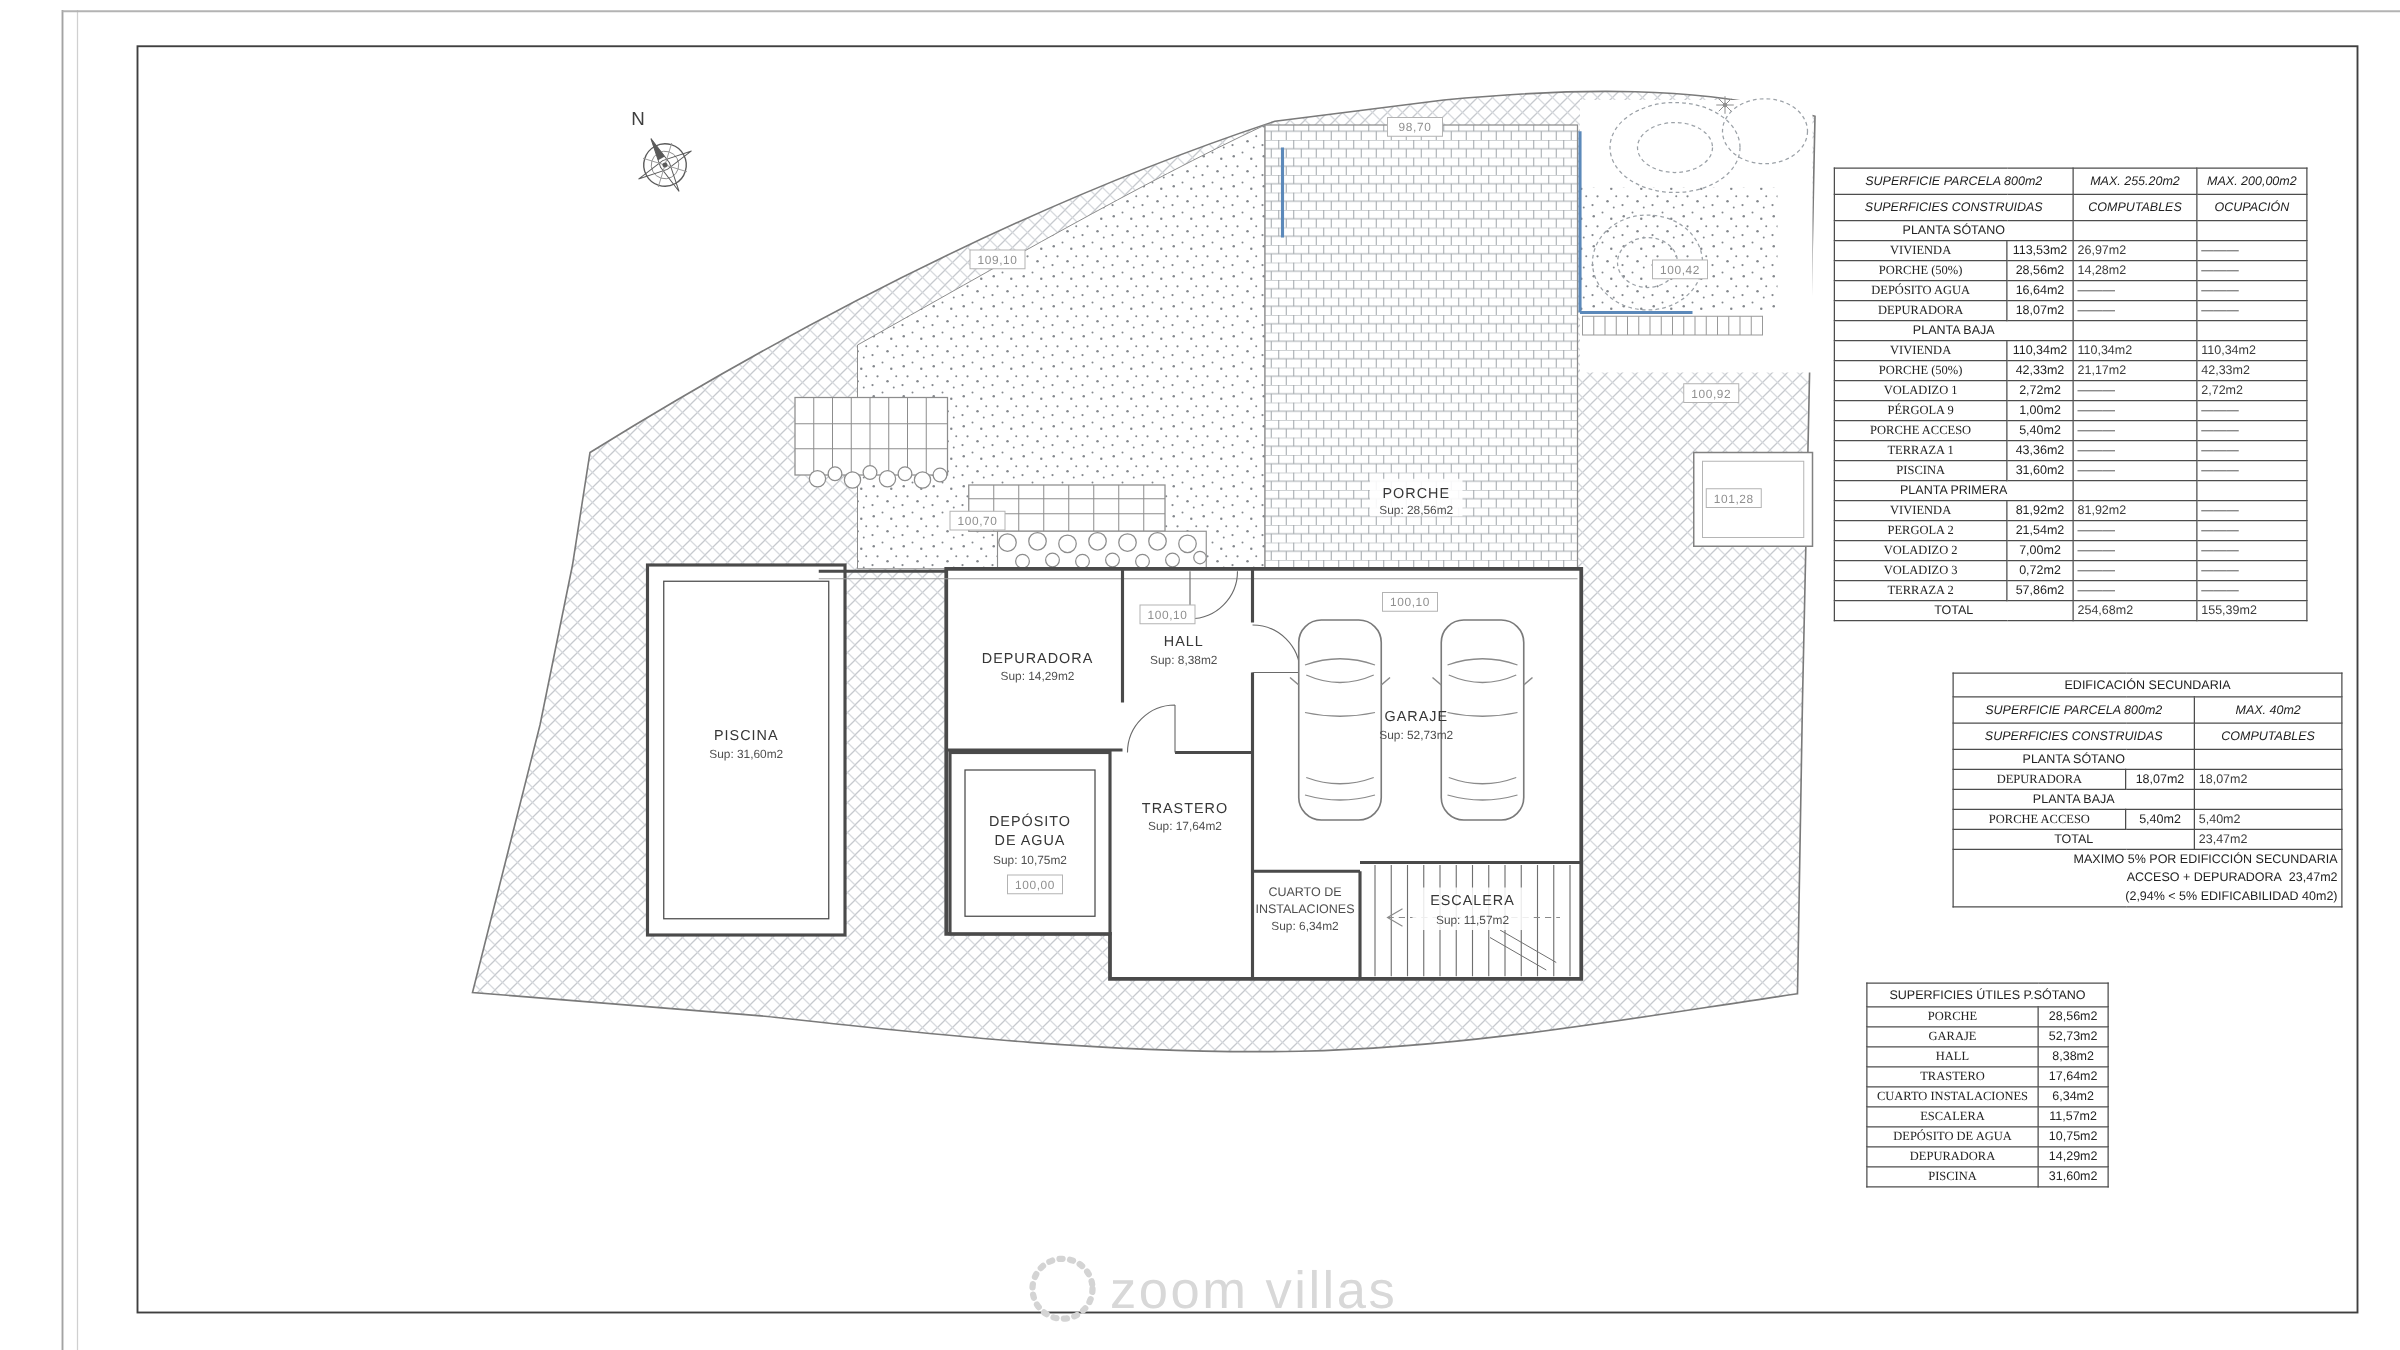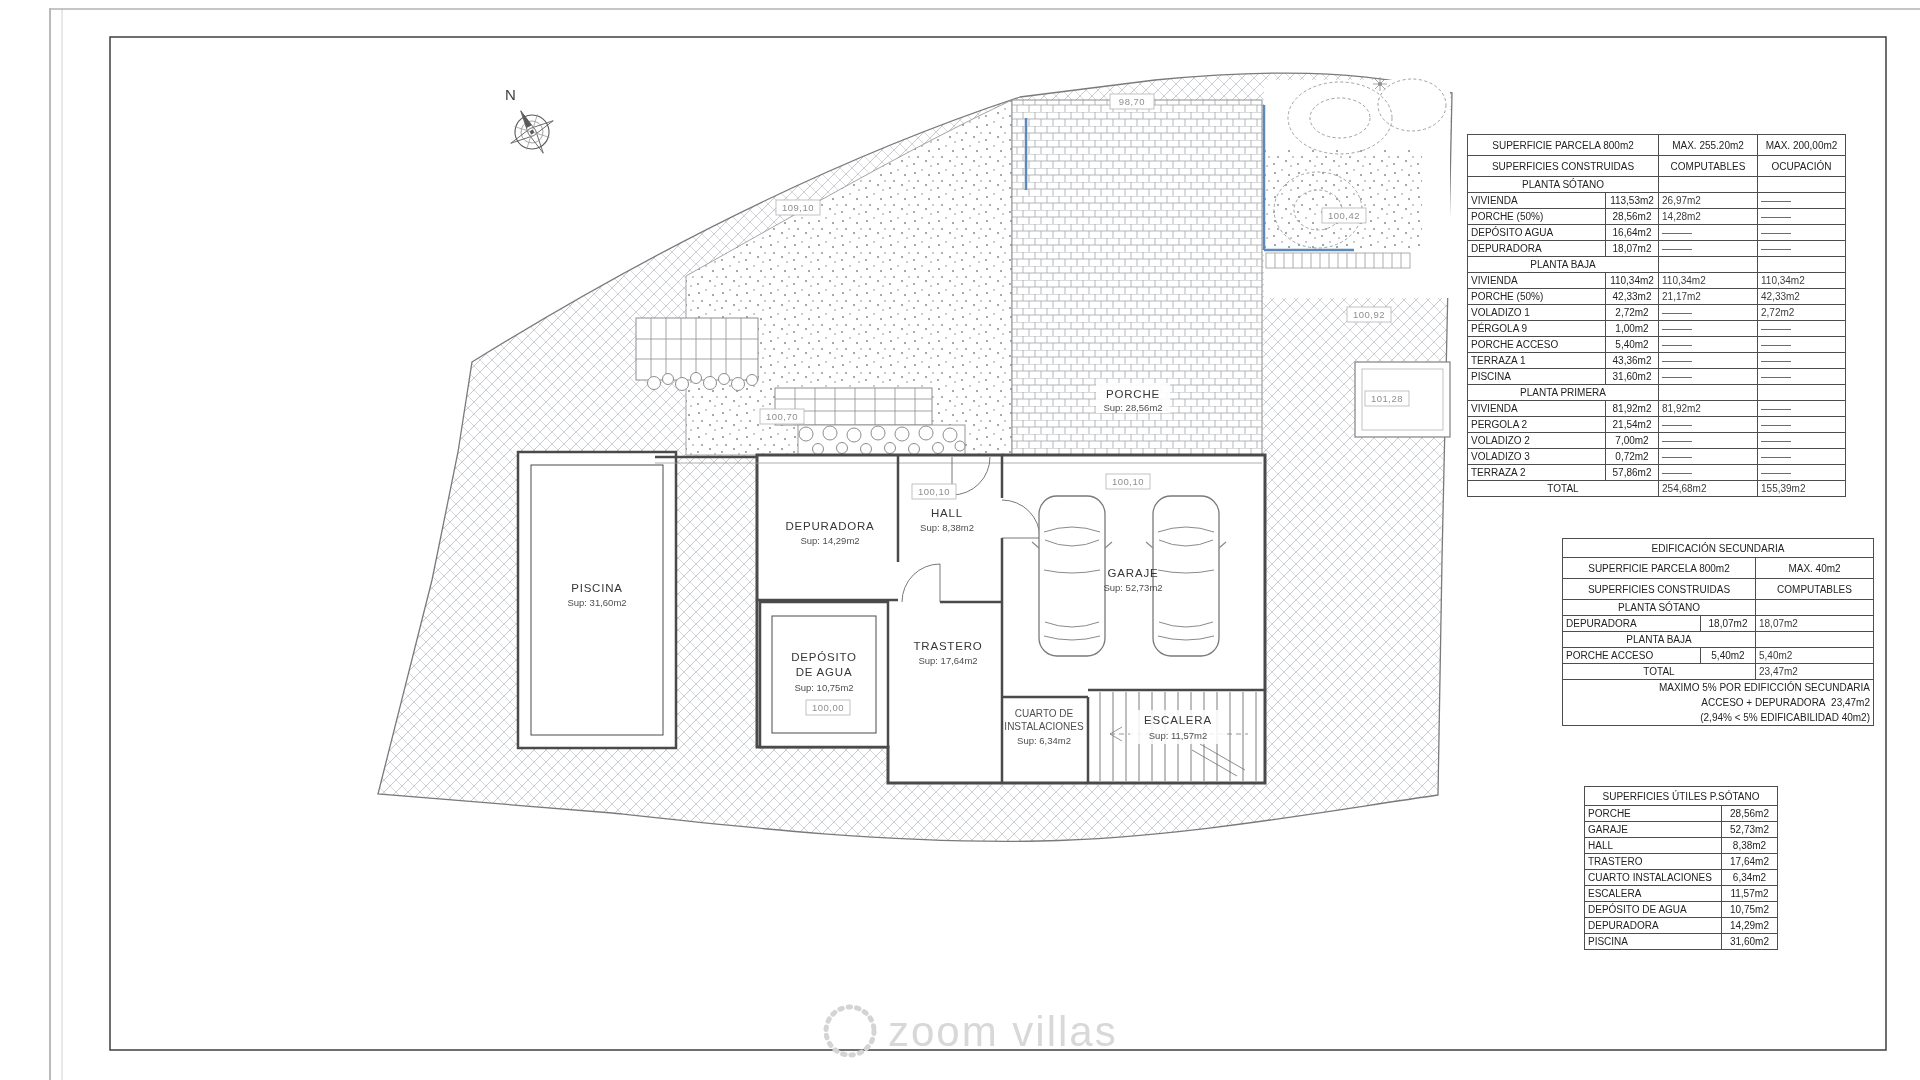--- a/index.html
+++ b/index.html
@@ -15,7 +15,7 @@
   .tbl{position:absolute;border-collapse:collapse;table-layout:fixed;background:#fff;
     font-size:10px;color:#232323;}
   .tbl td{border:1px solid #4d4d4d;height:15px;padding:0 3px;overflow:hidden;white-space:nowrap;}
-  .tbl .hd{text-align:center;height:20px;}
+  .tbl .hd{text-align:center;height:20px;font-style:italic;}
   .tbl .nm{text-align:left;}
   .tbl .vl{text-align:center;}
   .tbl .ct{text-align:left;color:#3c3c3c;}

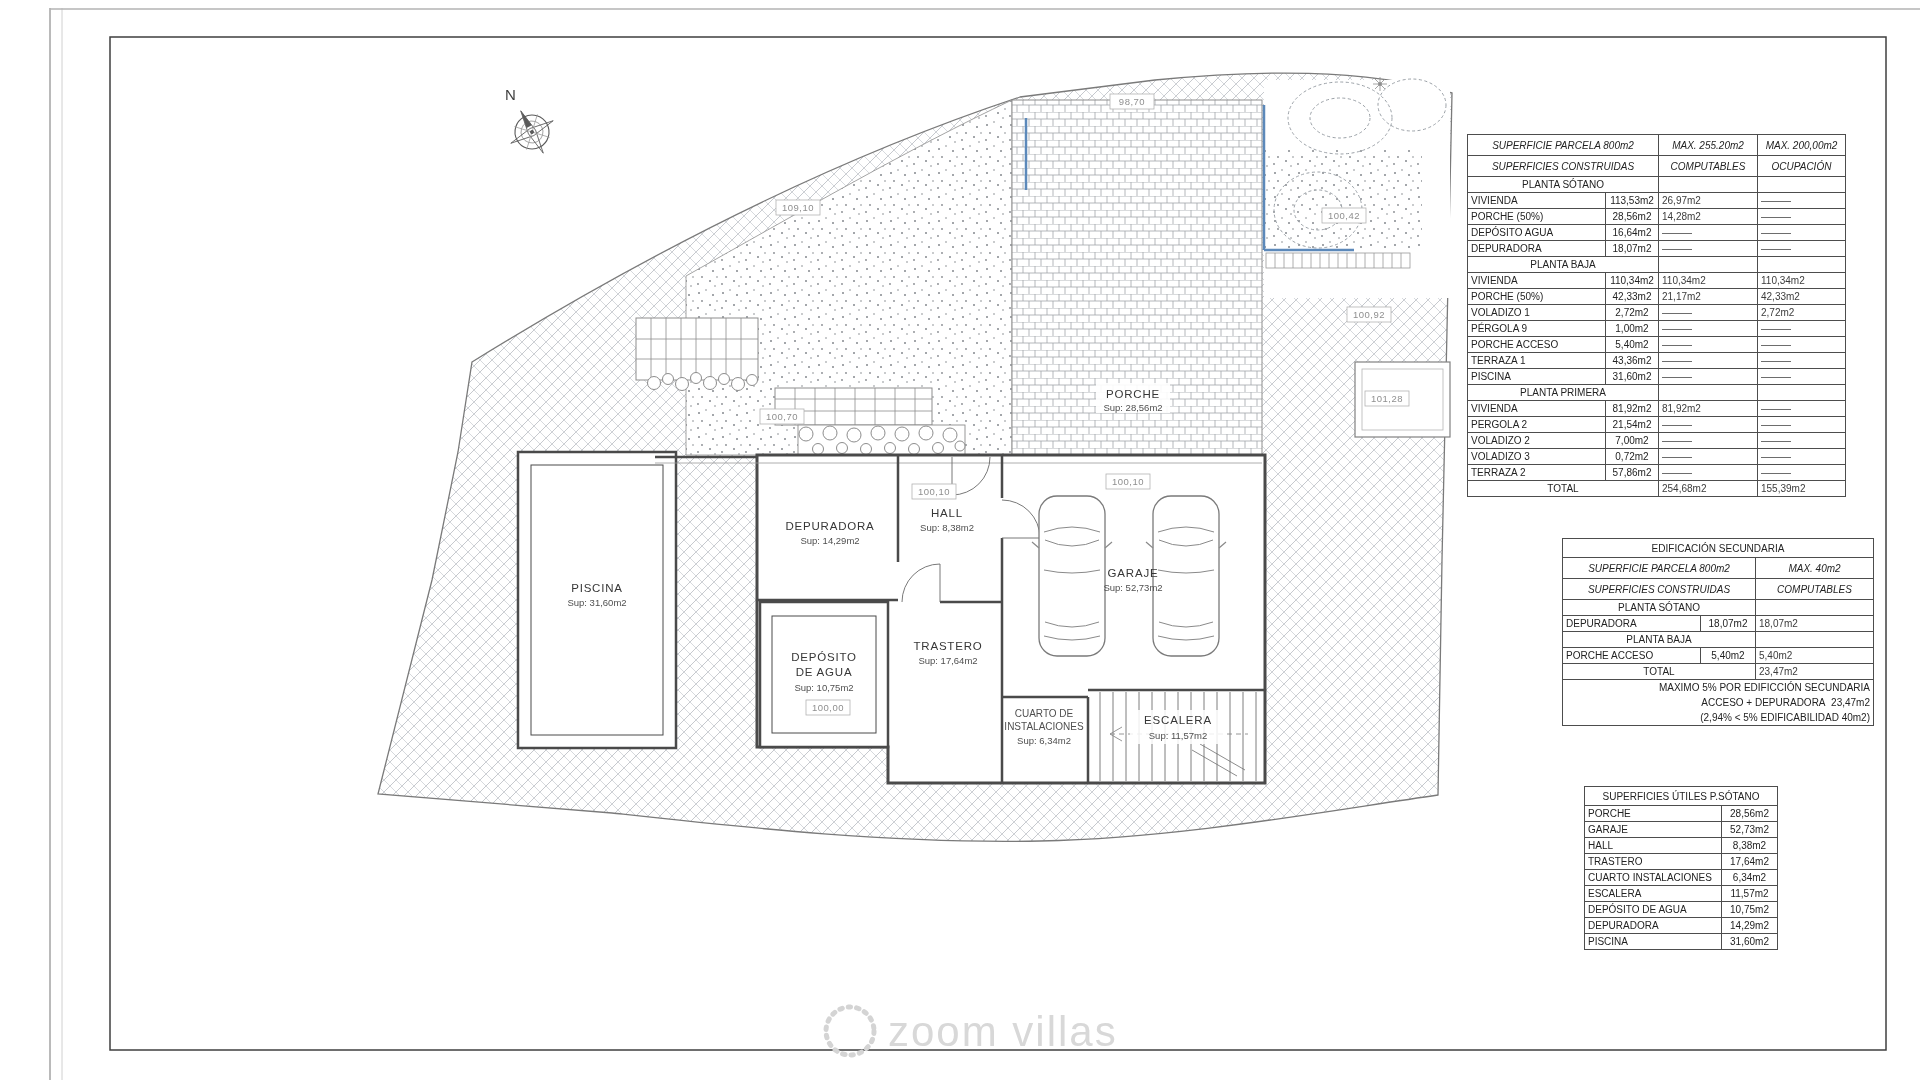--- a/index.html
+++ b/index.html
@@ -16,7 +16,7 @@
     font-size:10px;color:#232323;}
   .tbl td{border:1px solid #4d4d4d;height:15px;padding:0 3px;overflow:hidden;white-space:nowrap;}
   .tbl .hd{text-align:center;height:20px;font-style:italic;}
-  .tbl .nm{text-align:left;}
+  .tbl .nm{text-align:center;font-family:Liberation Serif, serif;}
   .tbl .vl{text-align:center;}
   .tbl .ct{text-align:left;color:#3c3c3c;}
   .tbl .sec{text-align:center;}

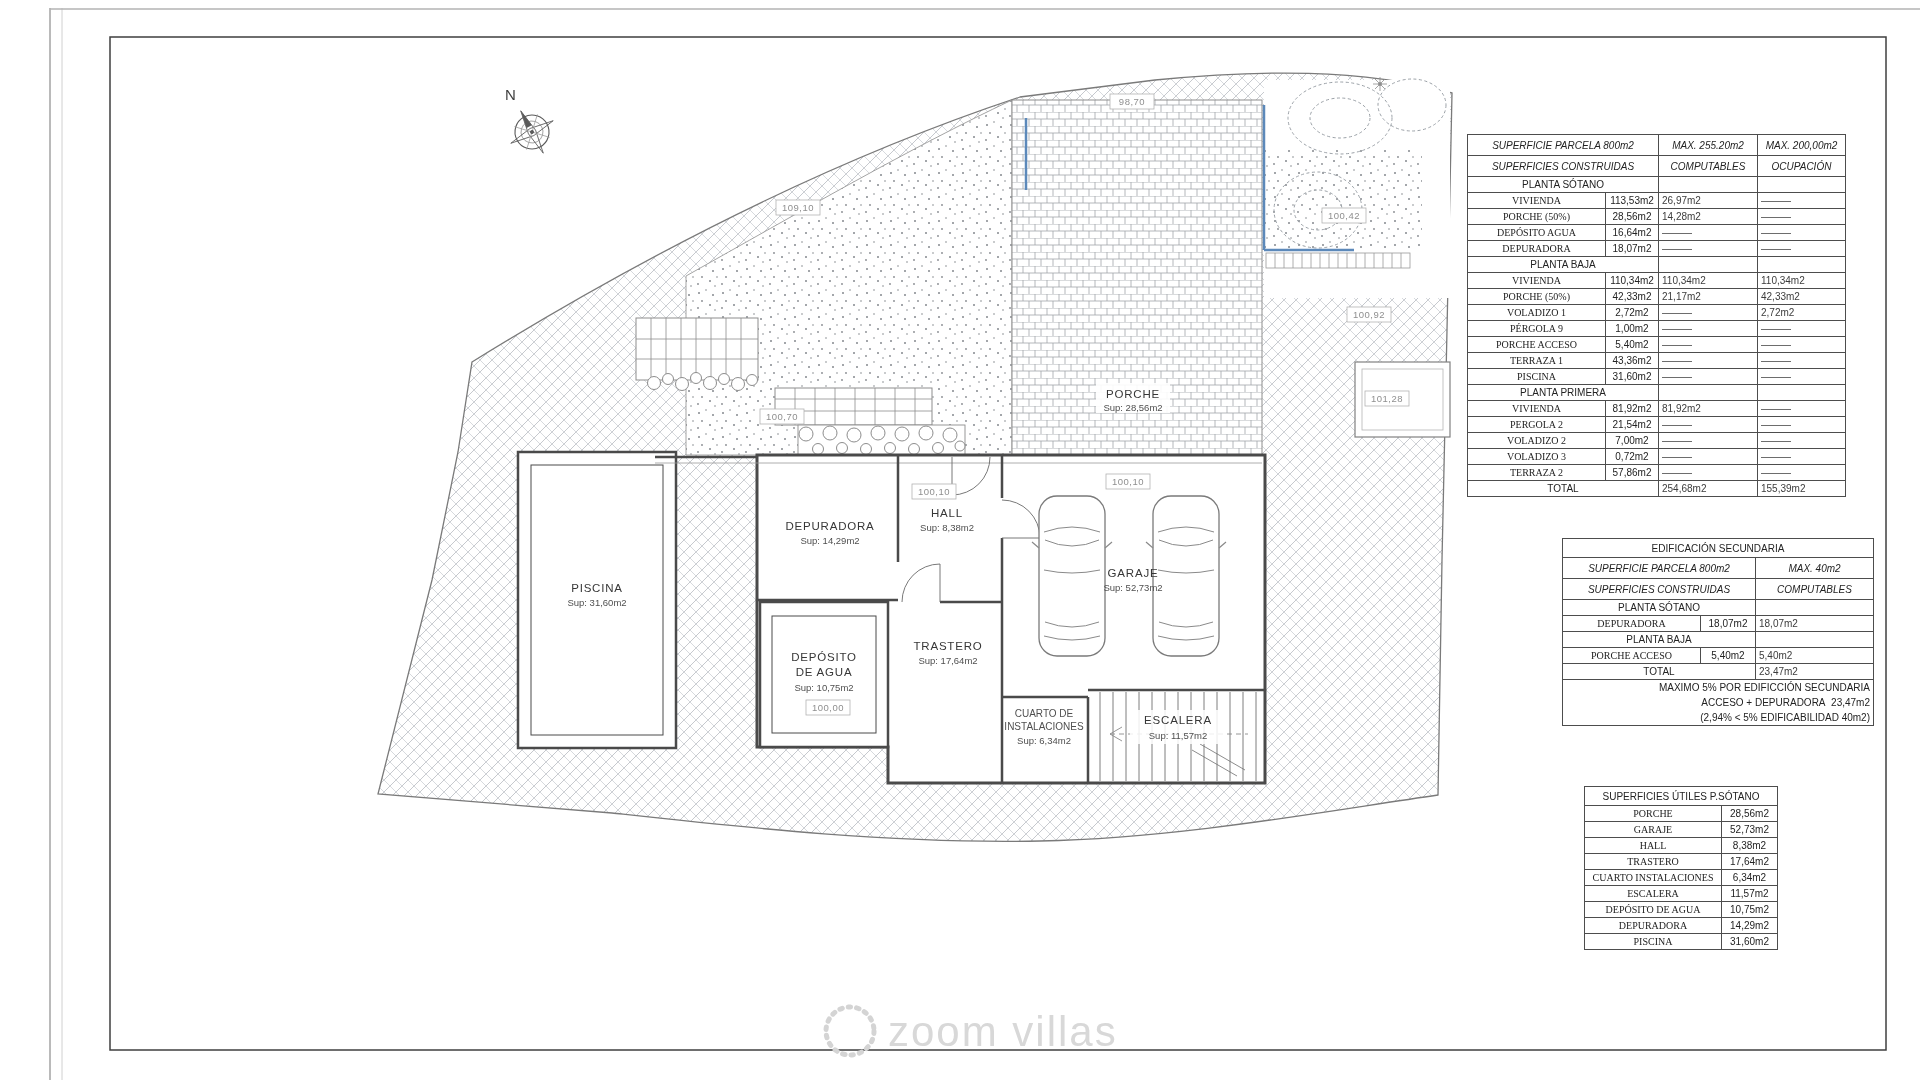--- a/index.html
+++ b/index.html
@@ -23,7 +23,7 @@
   .tbl .ttl{text-align:center;height:18px;}
   #table-main{left:1467px;top:134px;width:378px;}
   #table-secondary{left:1562px;top:538px;width:311px;}
-  #table-useful{left:1584px;top:786px;width:193px;padding-left:14px;}
+  #table-useful{left:1493px;top:786px;width:193px;padding-left:14px;}
   .notes{height:54px;vertical-align:top;text-align:right;padding:3px 5px;}
   .notes div{line-height:15px;}
   .notes .n3{margin-left:58px;}

